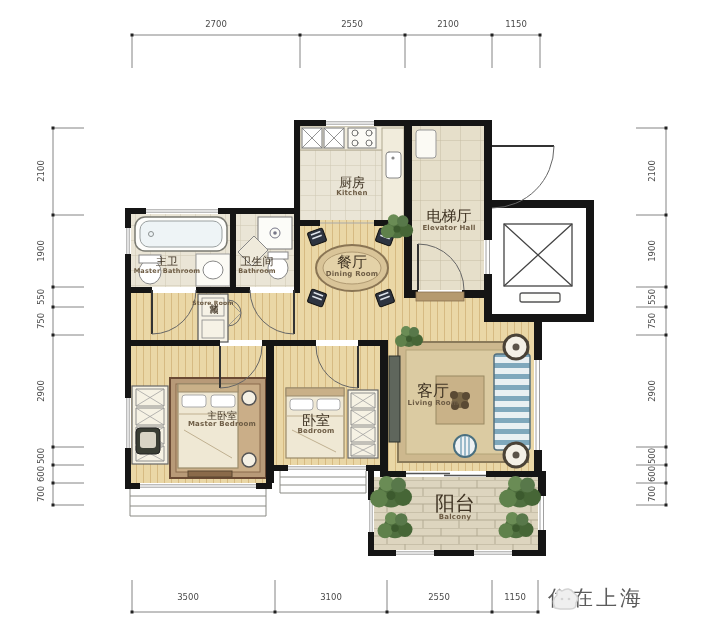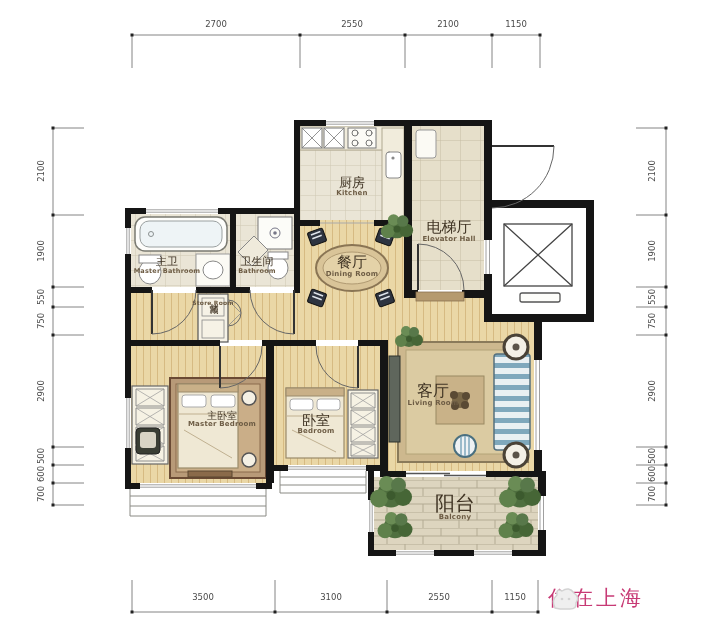--- a/index.html
+++ b/index.html
@@ -365,7 +365,7 @@
   <span class="zh" style="font-size:13px">厨房</span>
   <span class="en">Kitchen</span>
 </div>
-<div class="rl" style="left:449px;top:219px">
+<div class="rl" style="left:449px;top:208px">
   <span class="zh" style="font-size:15px">电梯厅</span>
   <span class="en">Elevator Hall</span>
 </div>

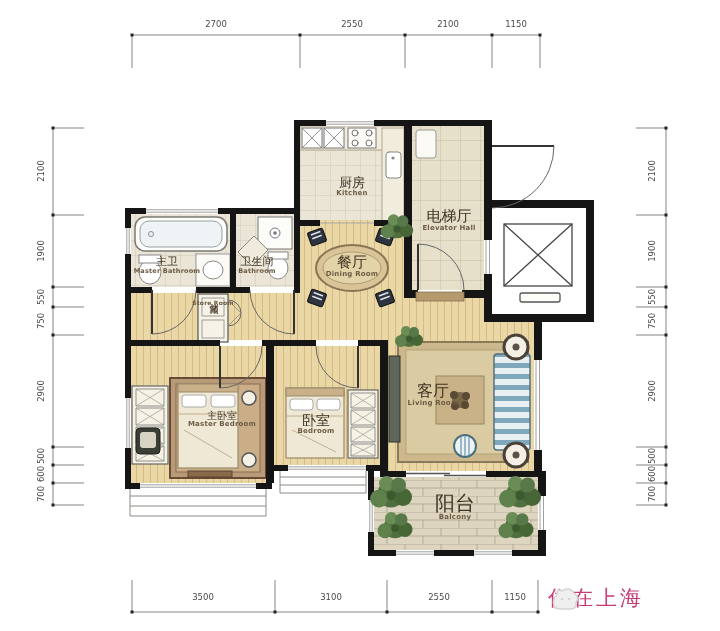--- a/index.html
+++ b/index.html
@@ -407,7 +407,7 @@
 <span class="dim" style="left:448px;top:24px">2100</span>
 <span class="dim" style="left:516px;top:24px">1150</span>
 
-<span class="dim" style="left:203px;top:597px">3500</span>
+<span class="dim" style="left:188px;top:597px">3500</span>
 <span class="dim" style="left:331px;top:597px">3100</span>
 <span class="dim" style="left:439px;top:597px">2550</span>
 <span class="dim" style="left:515px;top:597px">1150</span>

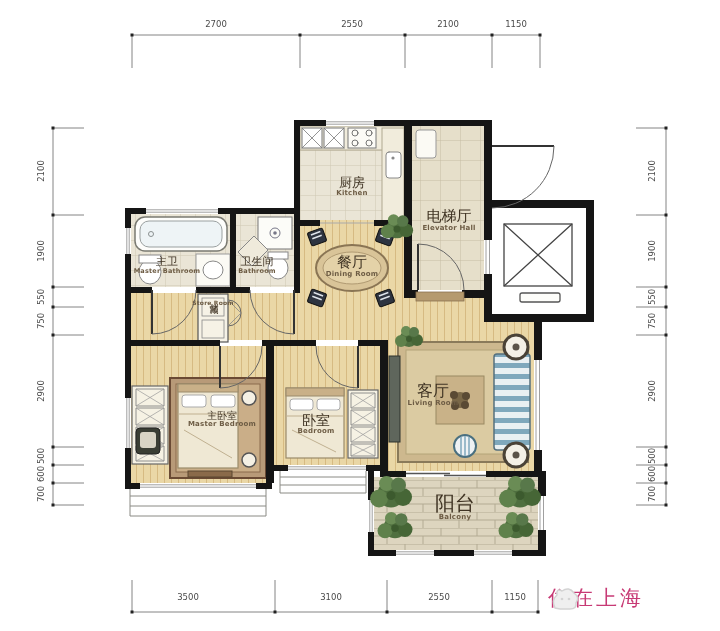--- a/index.html
+++ b/index.html
@@ -13,7 +13,7 @@
   .rl .en{display:block;font-size:7px;font-weight:600;color:#6d5c44;letter-spacing:.2px;}
   .rl.storage .zh{writing-mode:vertical-rl;text-orientation:upright;margin:0 auto;letter-spacing:2px;}
   .watermark{position:absolute;left:548px;top:584px;display:flex;align-items:center;gap:8px;opacity:.85;}
-  .watermark .wm-text{font-size:21px;color:#be185d;letter-spacing:3px;white-space:nowrap;}
+  .watermark .wm-text{font-size:21px;color:#404040;letter-spacing:3px;white-space:nowrap;}
 </style>
 </head>
 <body>

